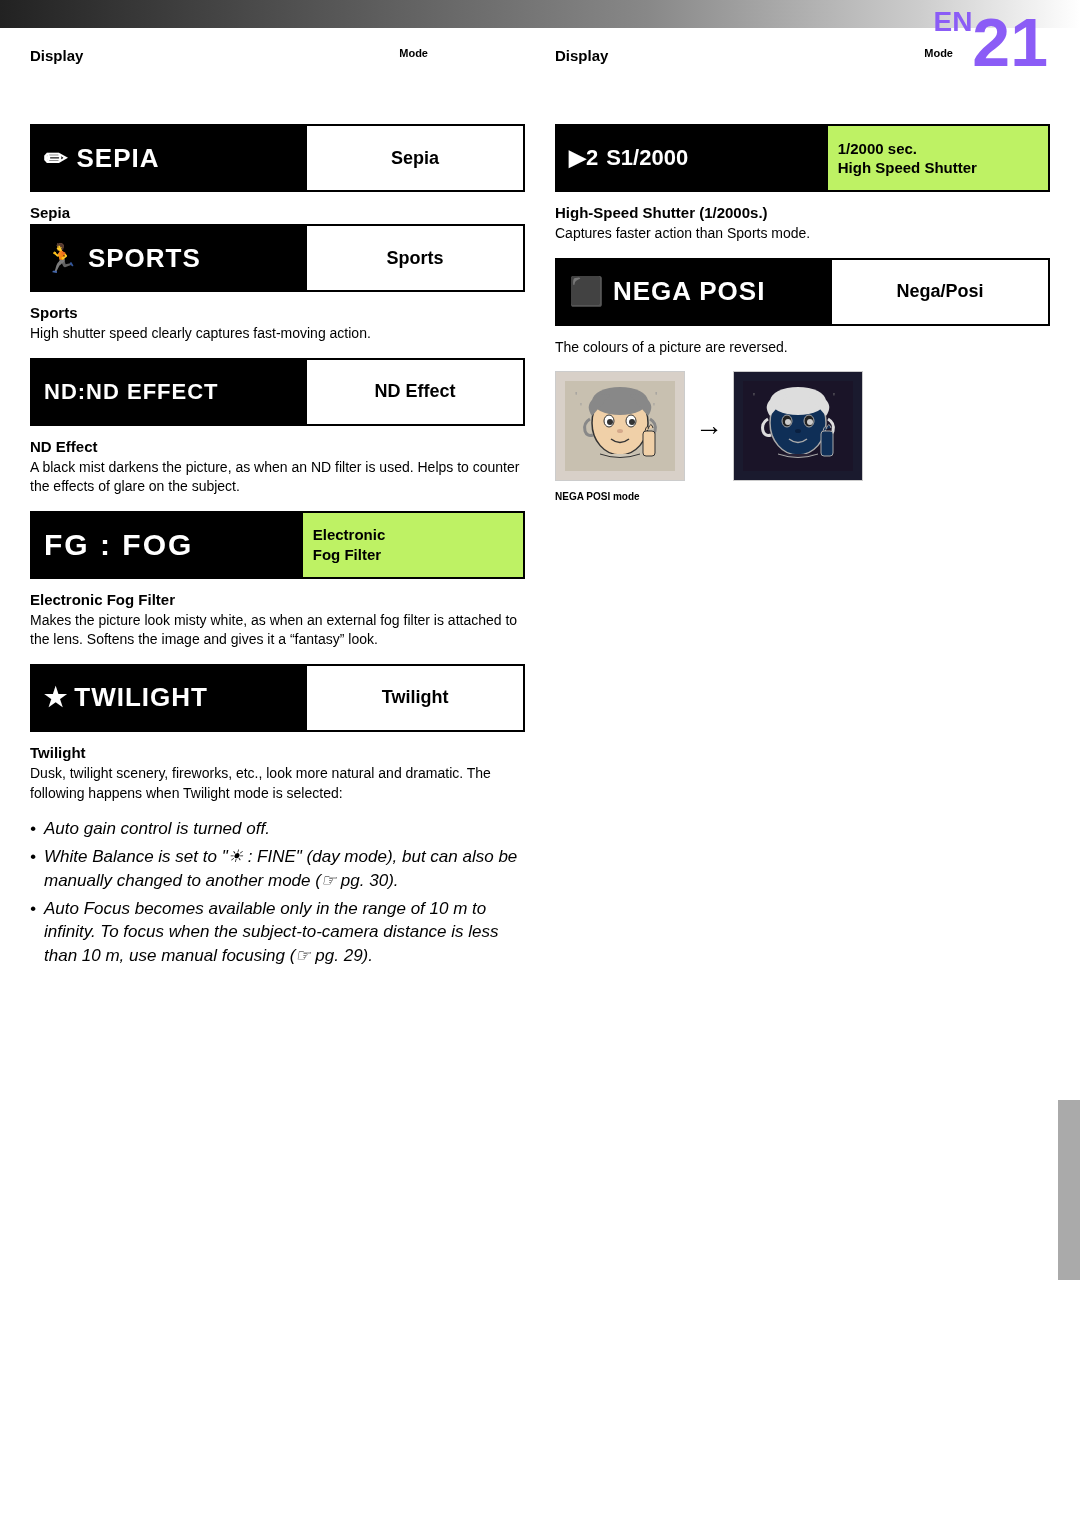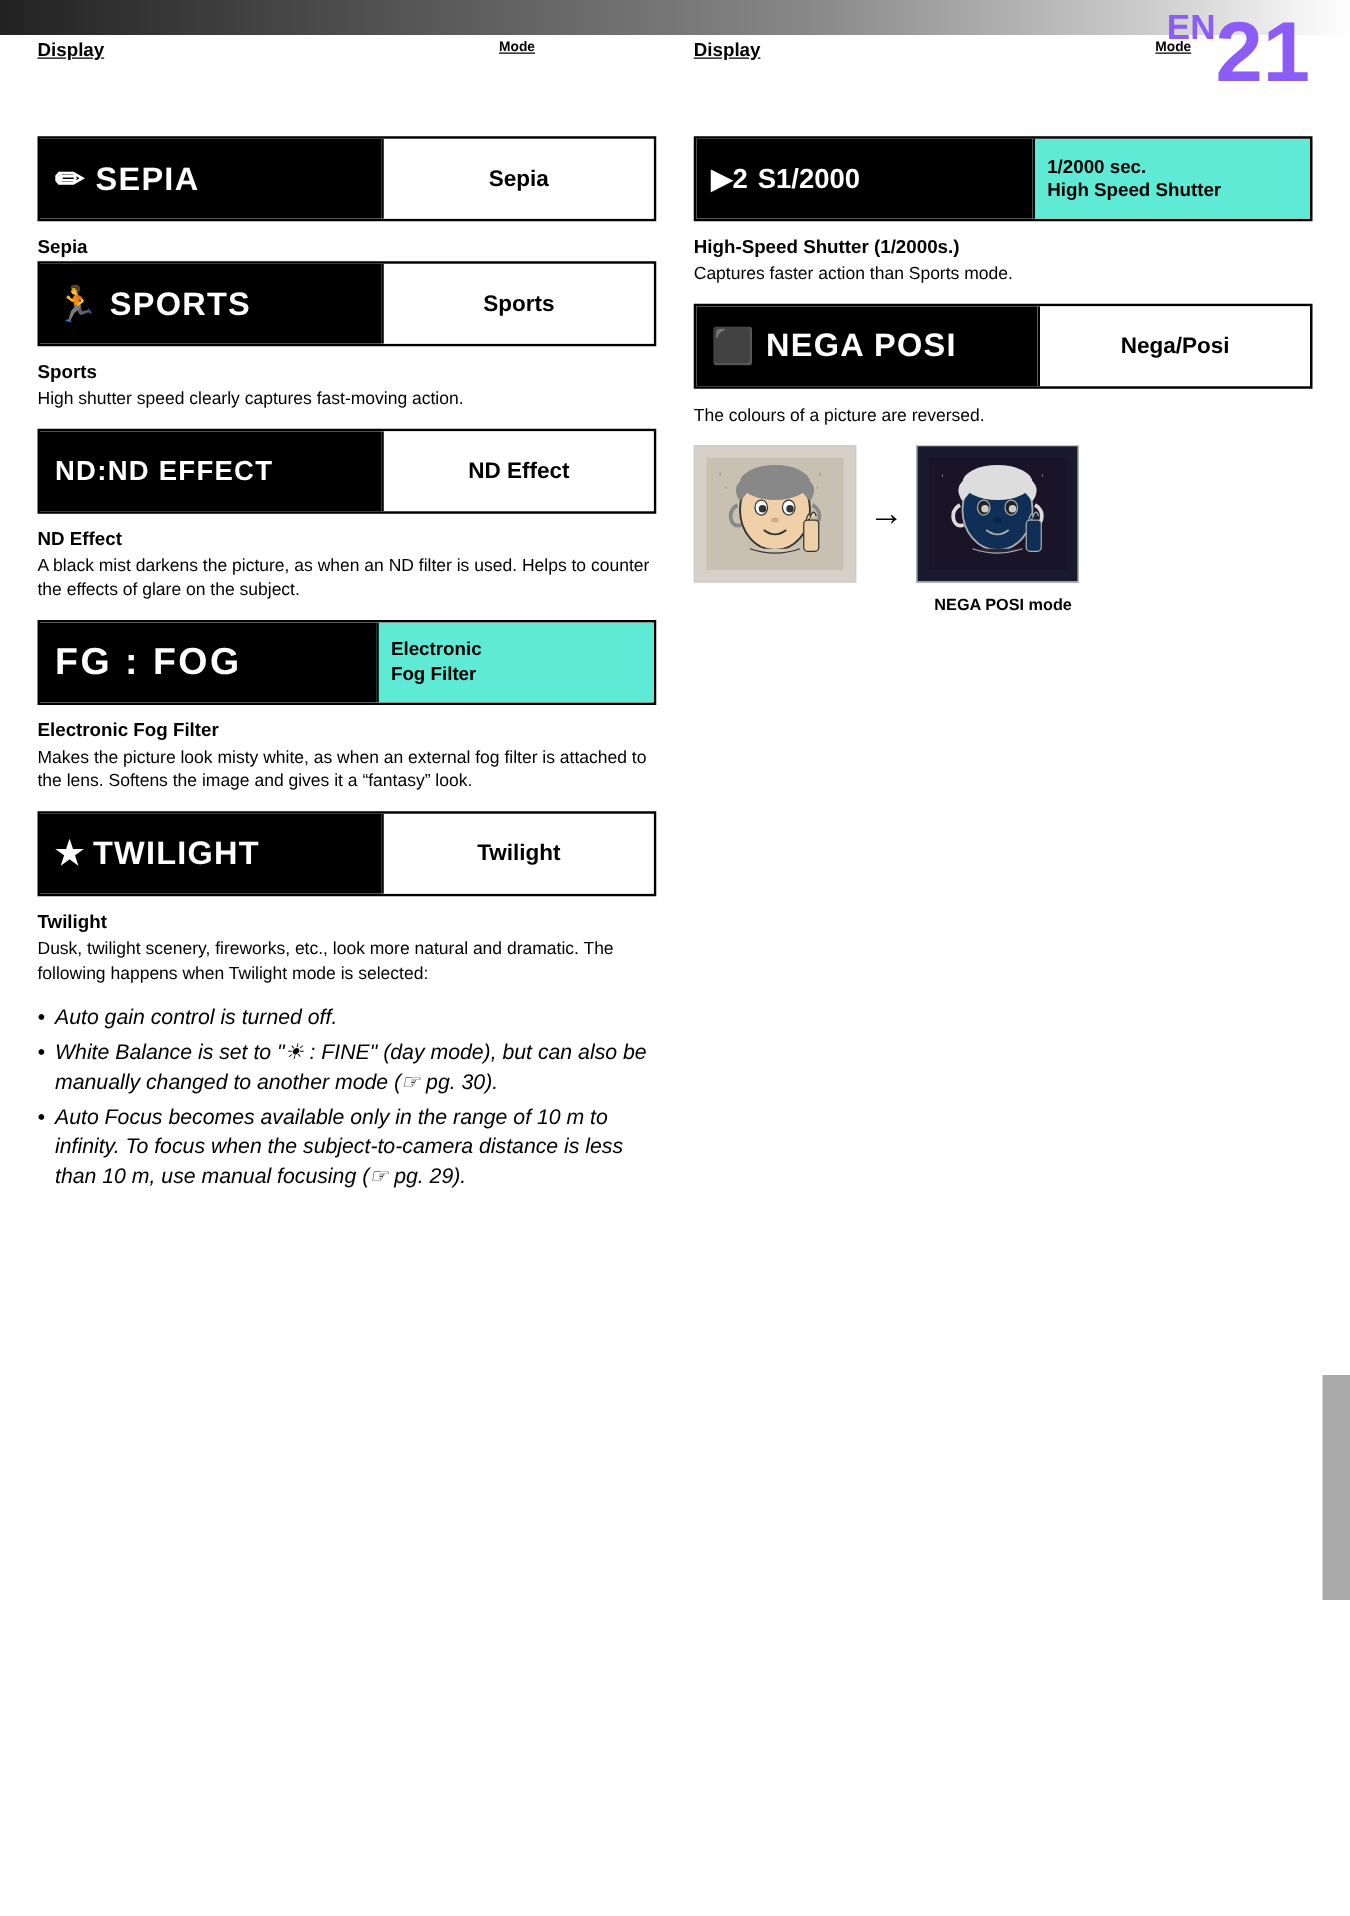--- a/index.html
+++ b/index.html
@@ -66,9 +66,8 @@
     .col-headers {
       display: flex;
       padding: 0 30px;
-      margin-top: 4px;
+      margin-top: 19px;
       gap: 30px;
-      text-decoration: underline;
     }
     .col-header-pair {
       flex: 1;

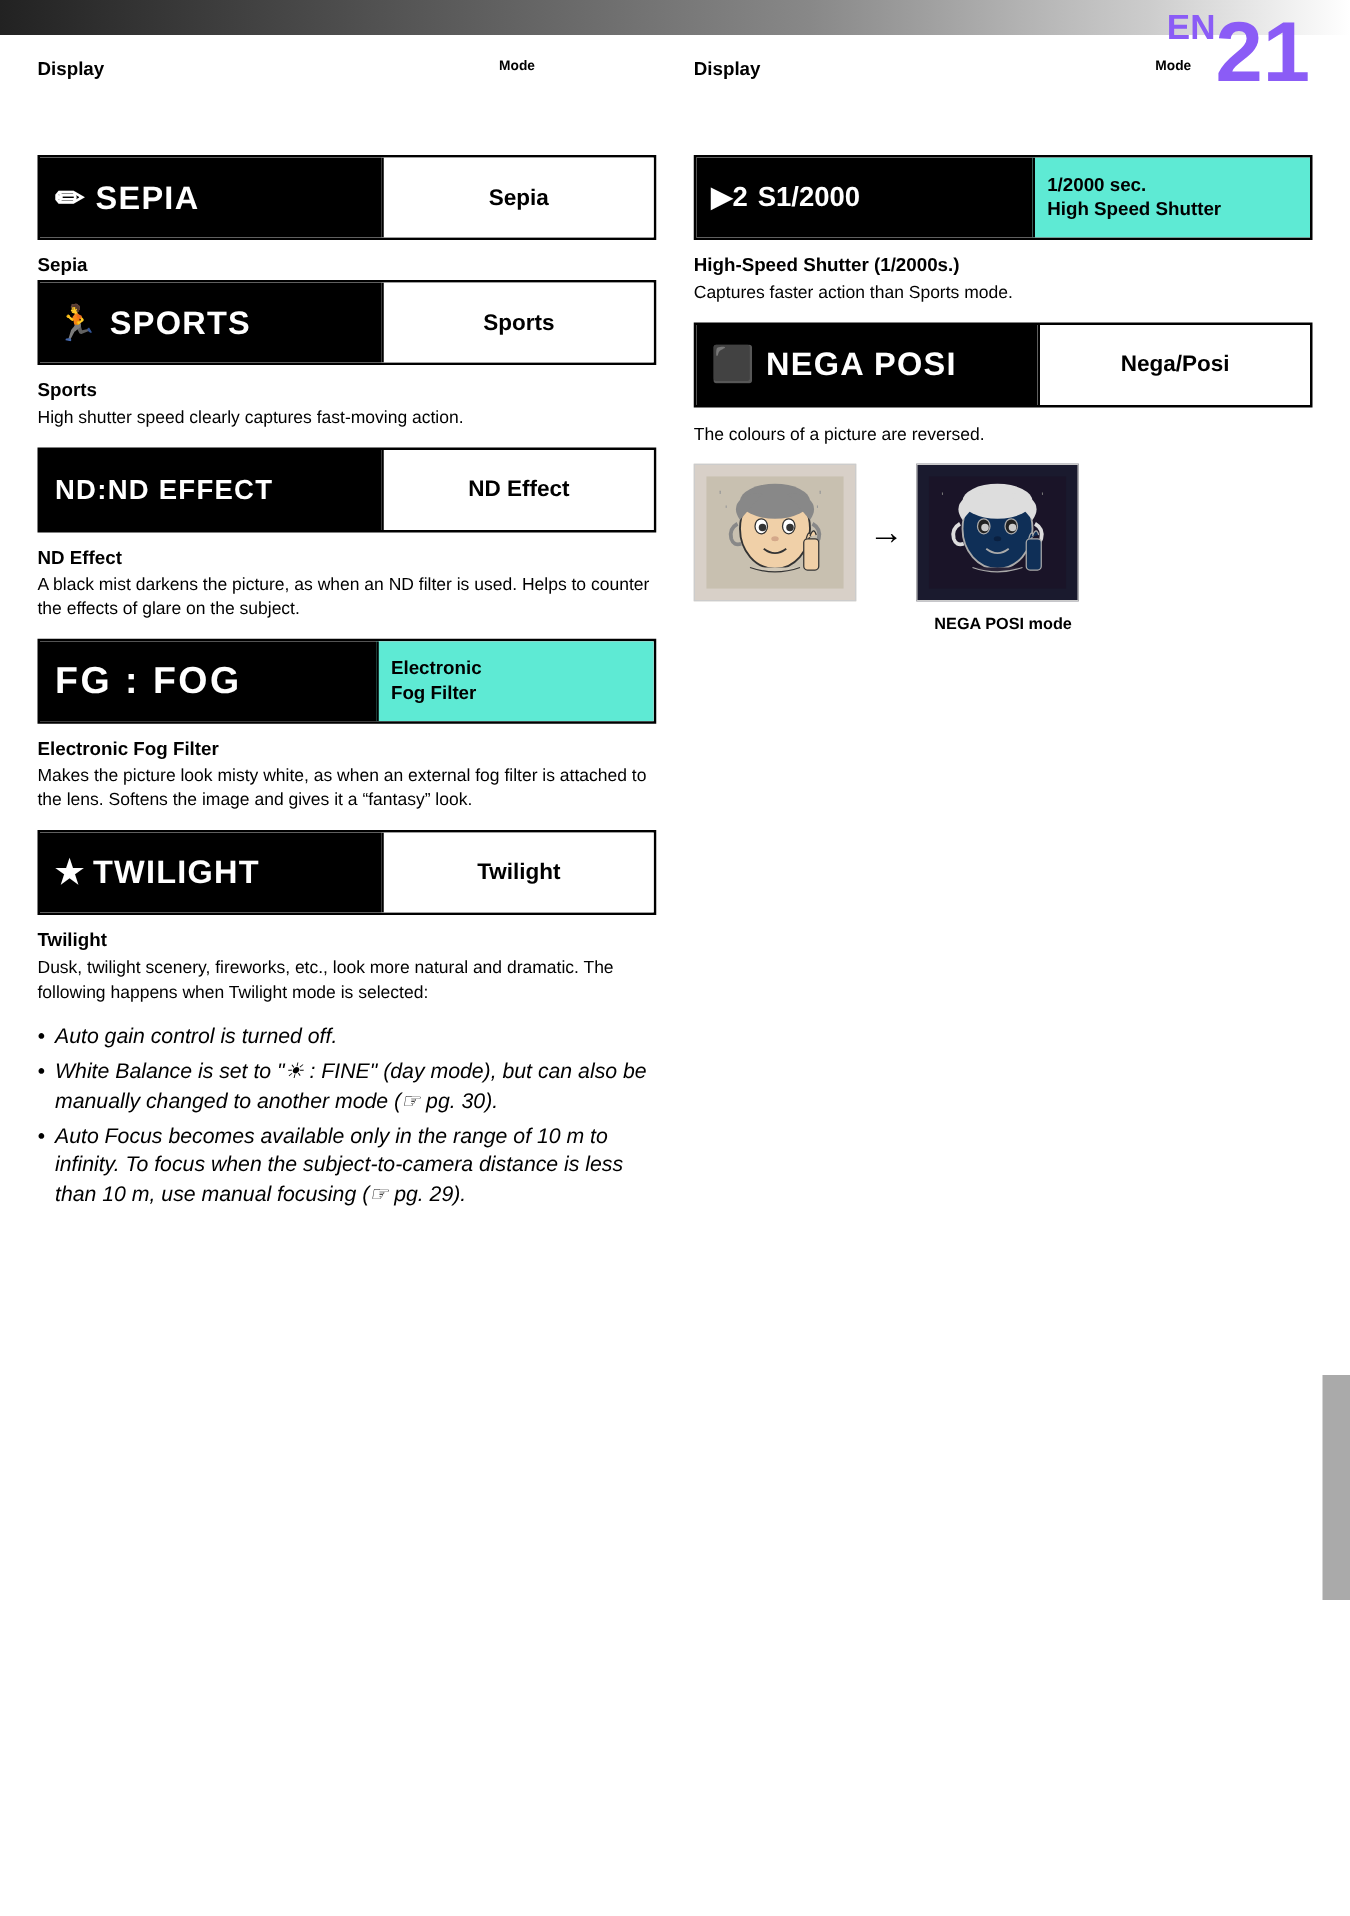--- a/index.html
+++ b/index.html
@@ -125,7 +125,7 @@
     
     .mode-box-label-2line {
       flex: 0.9;
-      background: #5eead4;
+      background: #bef264;
       display: flex;
       align-items: center;
       justify-content: flex-start;

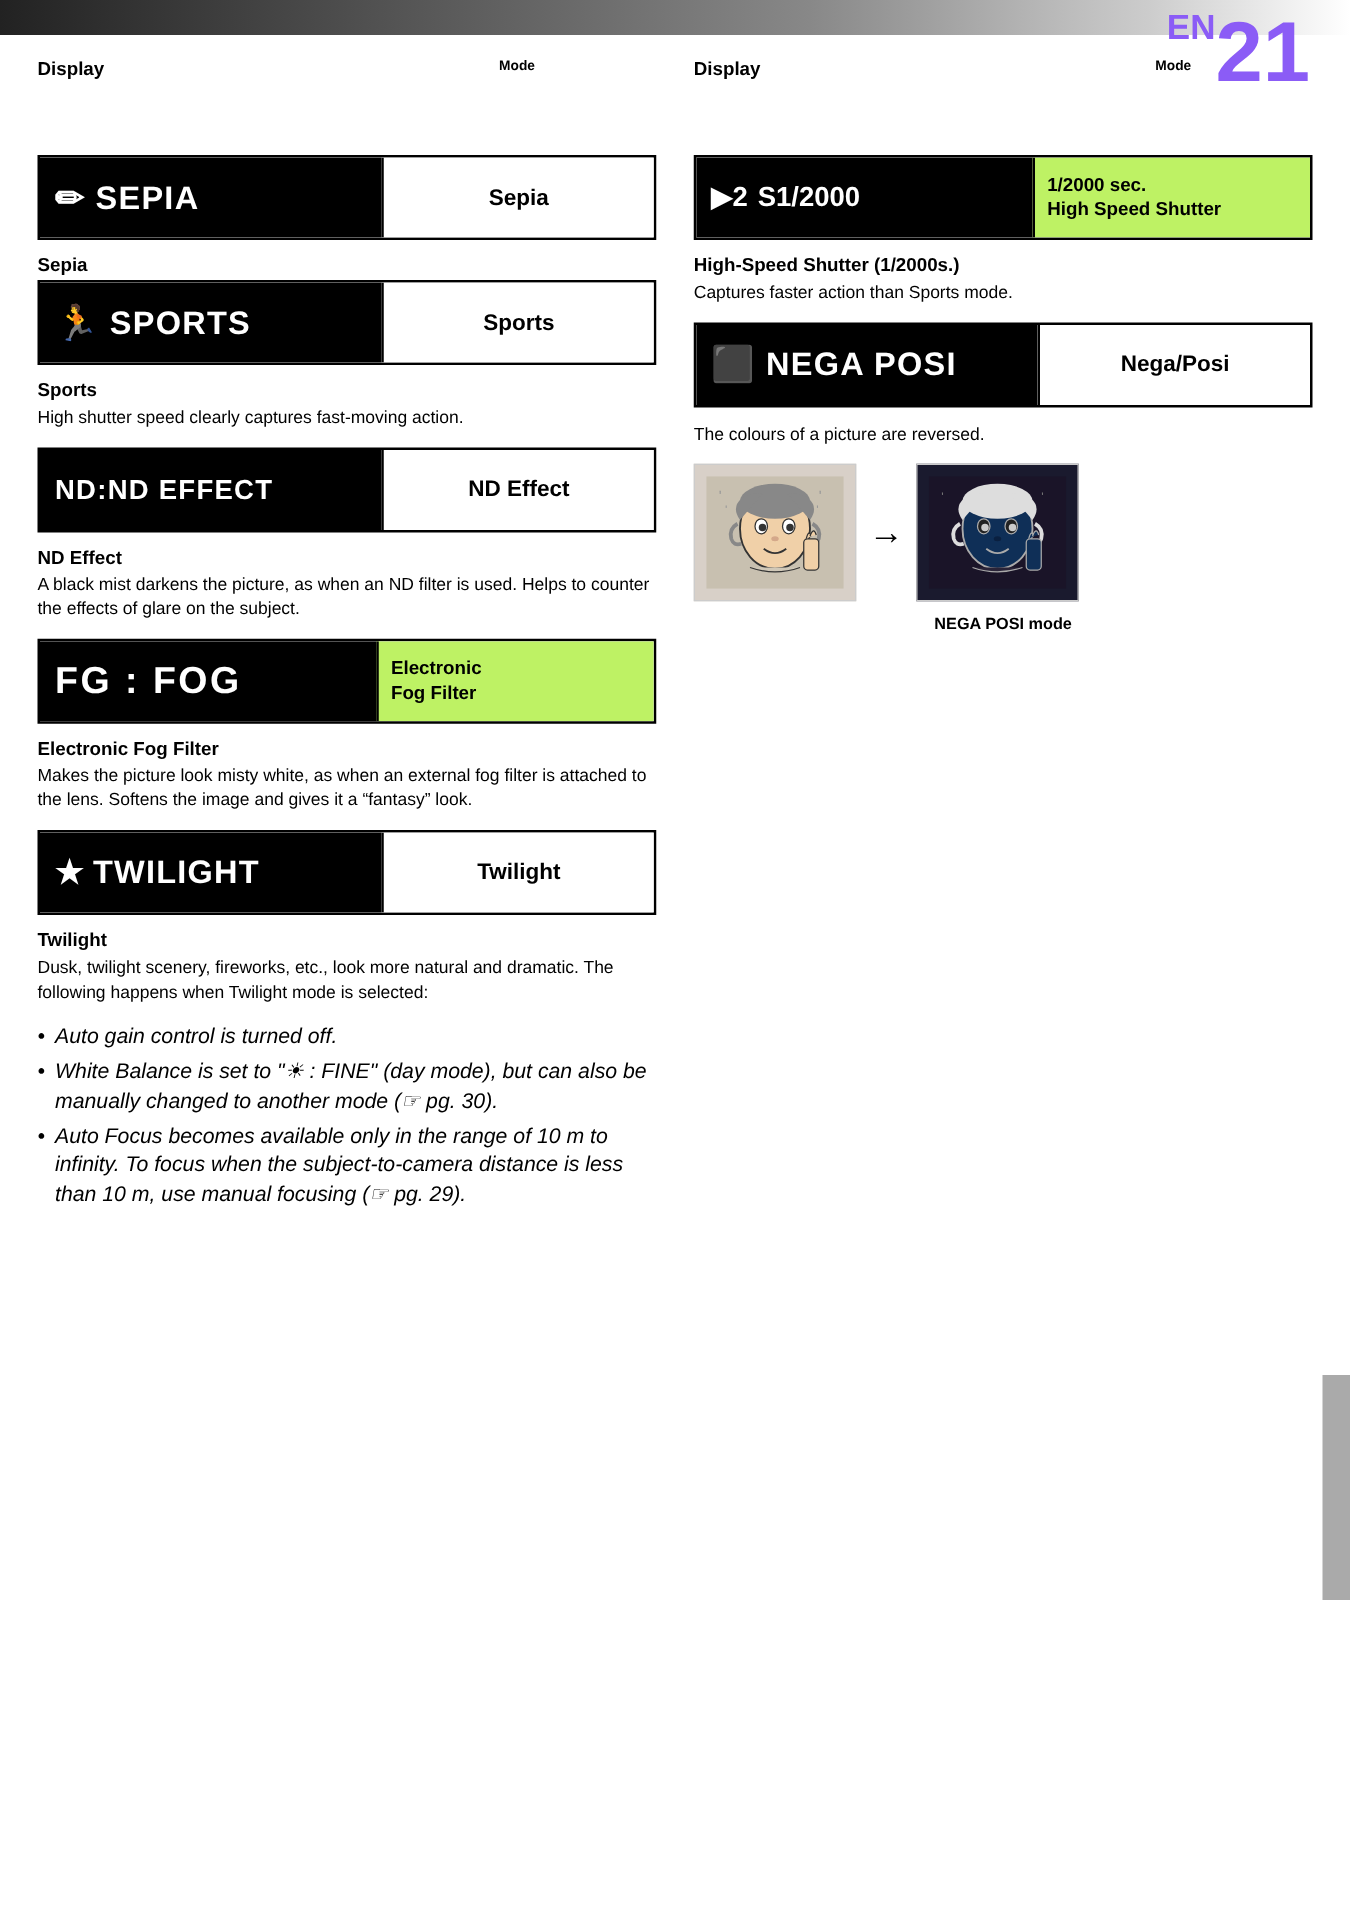--- a/index.html
+++ b/index.html
@@ -195,9 +195,8 @@
       color: #000;
     }
     .nega-caption {
-      font-size: 13px;
-      font-weight: bold;
-      text-align: center;
+      font-size: 10px;
+      font-weight: bold;
       margin-top: 4px;
     }
 

